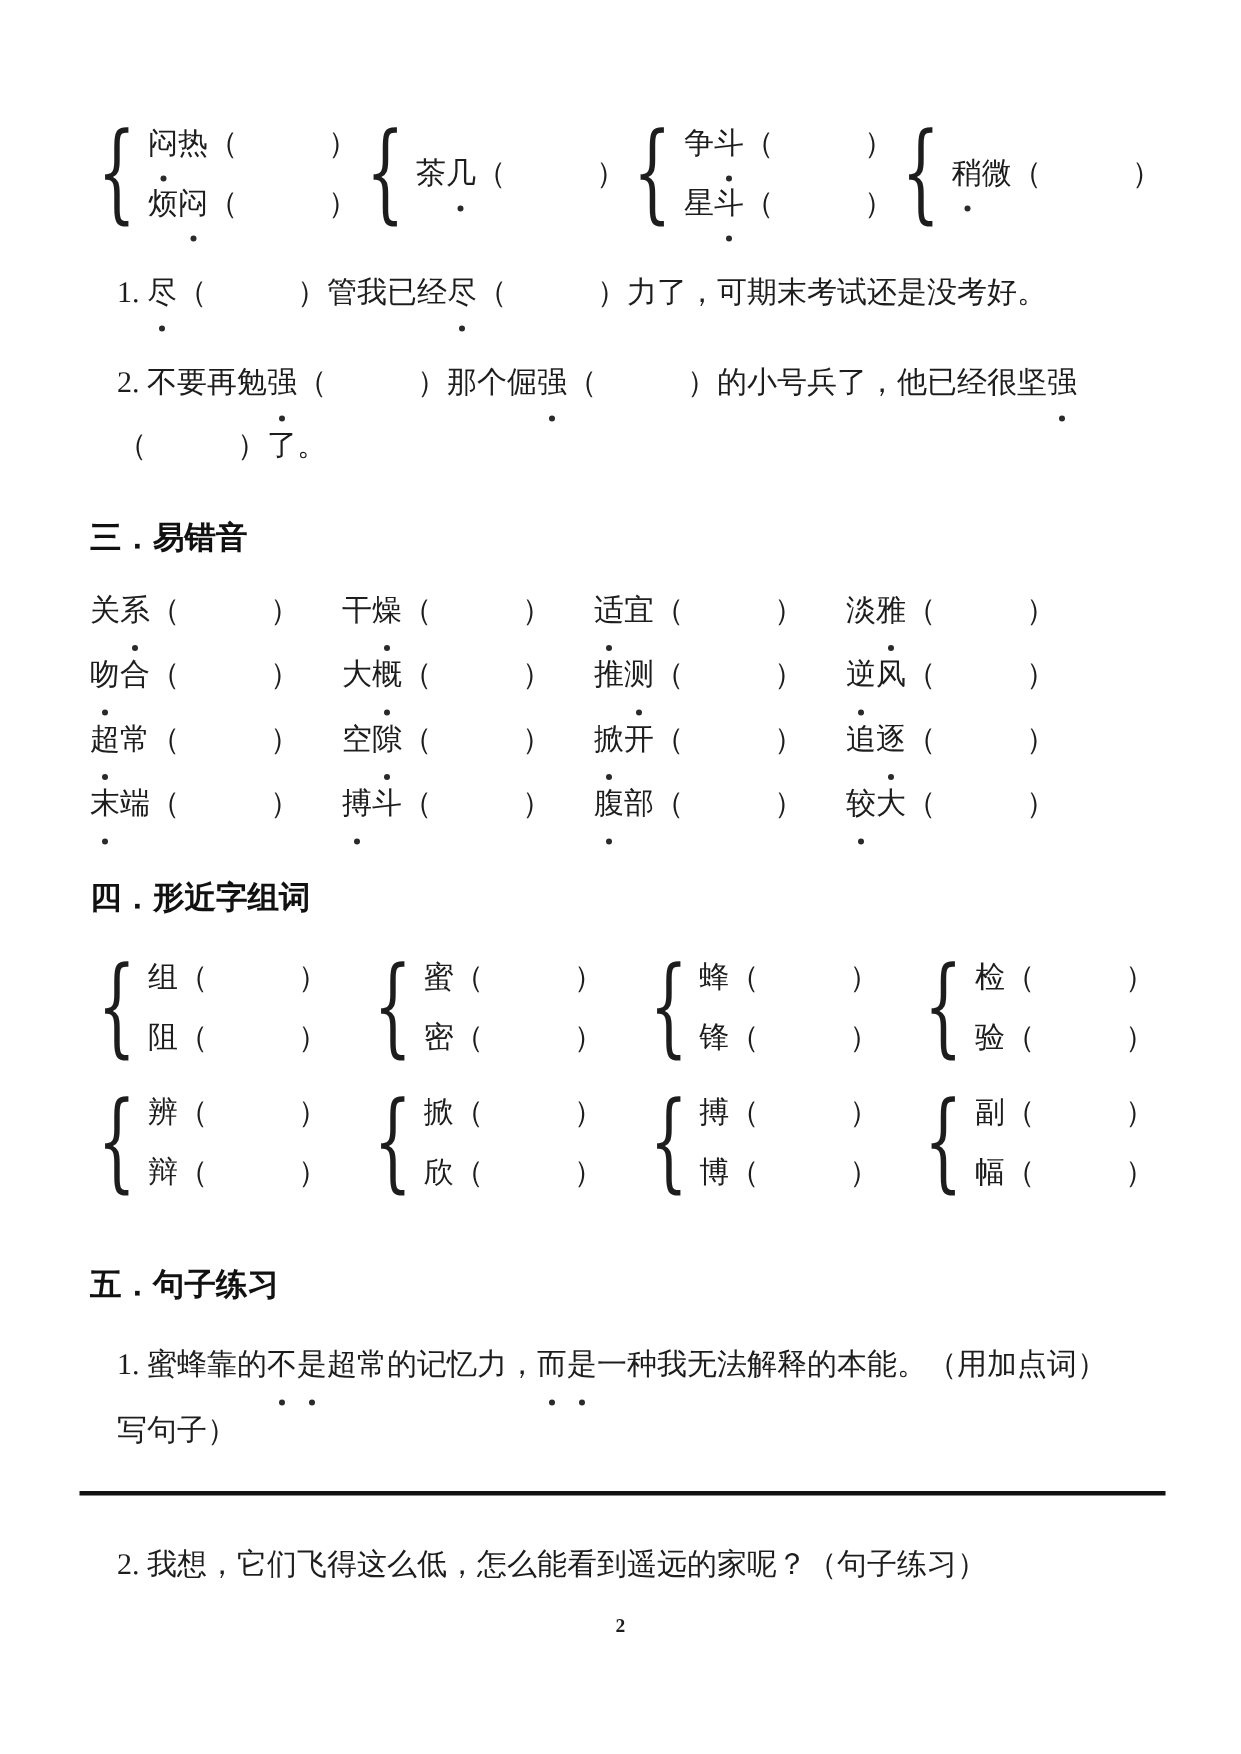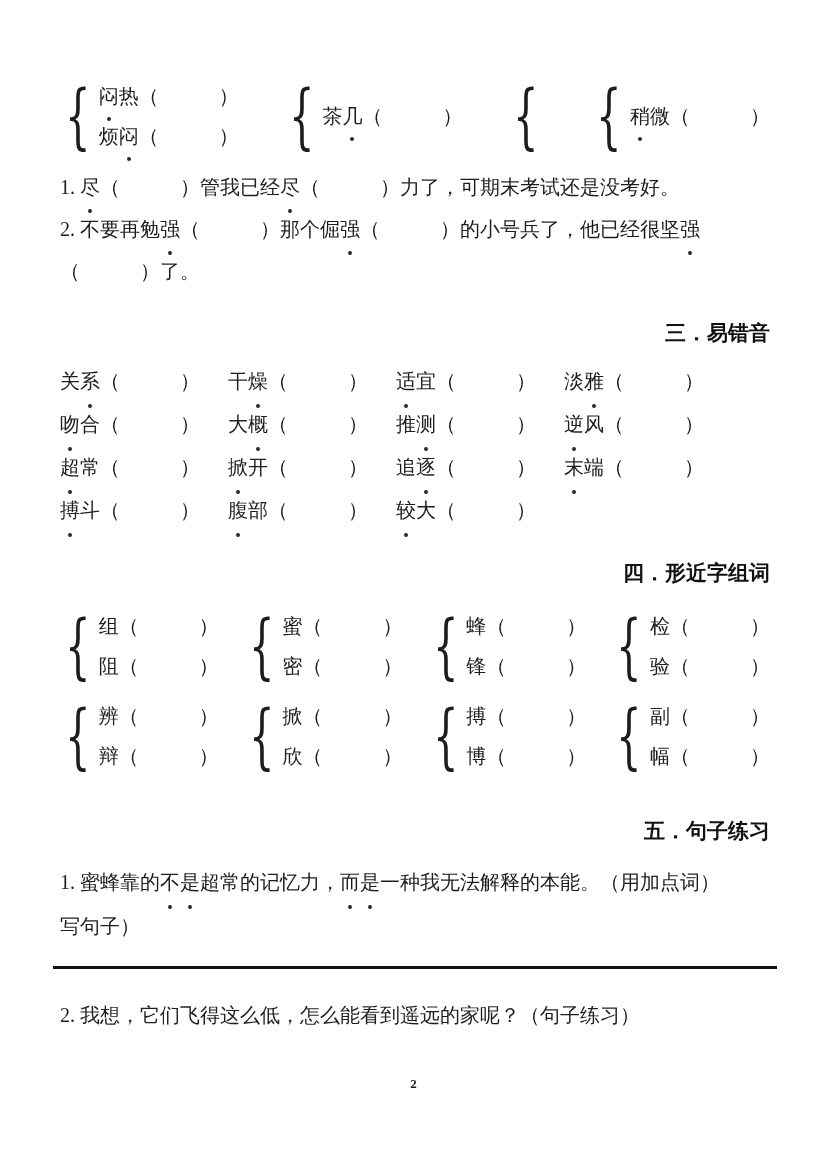--- a/index.html
+++ b/index.html
@@ -87,6 +87,10 @@
     </div>
     <div class="bgroup">
       <span class="brace">{</span>
+      <div class="blines">
+        <div class="bline">争<span class="em">斗</span><span class="paren">（　　　）</span></div>
+        <div class="bline">星<span class="em">斗</span><span class="paren">（　　　）</span></div>
+      </div>
     </div>
     <div class="bgroup">
       <span class="brace">{</span>

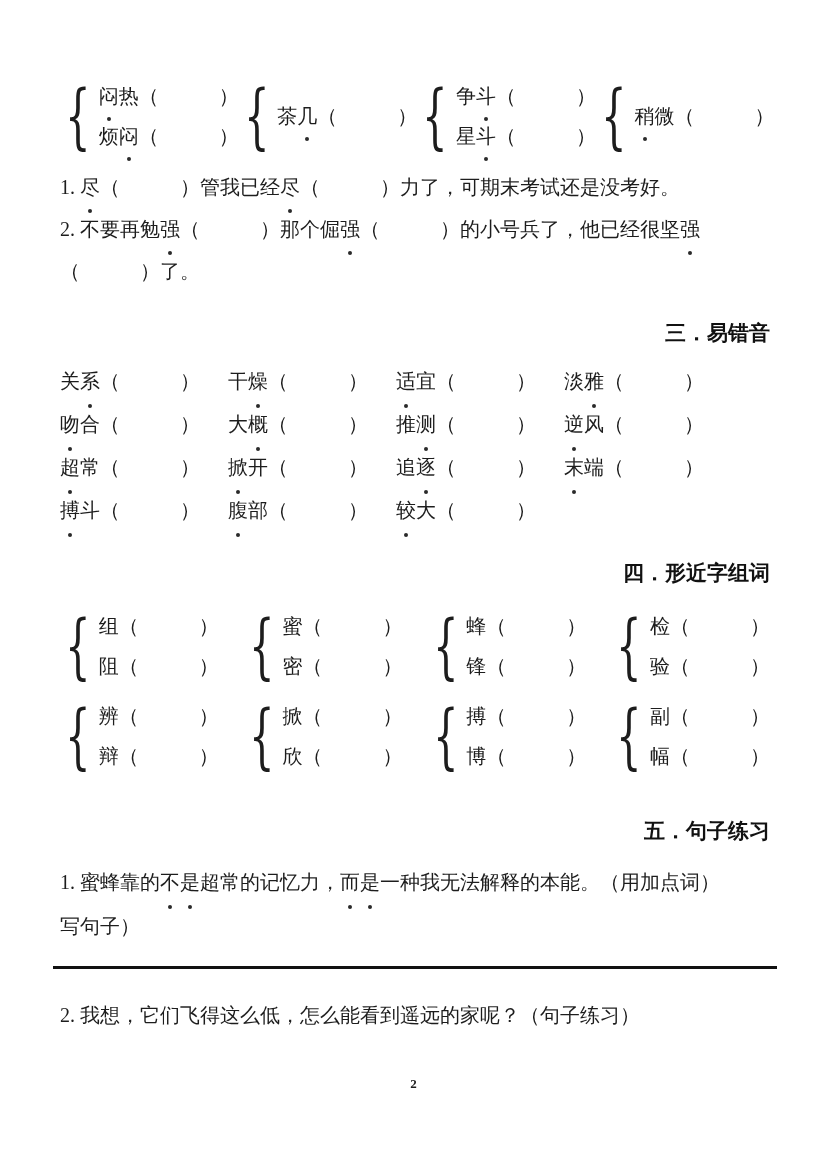--- a/index.html
+++ b/index.html
@@ -39,7 +39,7 @@
   
   .sents{margin-top:10px}
   .sent-line{line-height:42px}
-  .sent-item{margin:0}
+  .sent-item{margin:18px}
   
   h2.sec{
     font-family:"Liberation Sans","DejaVu Sans",sans-serif;

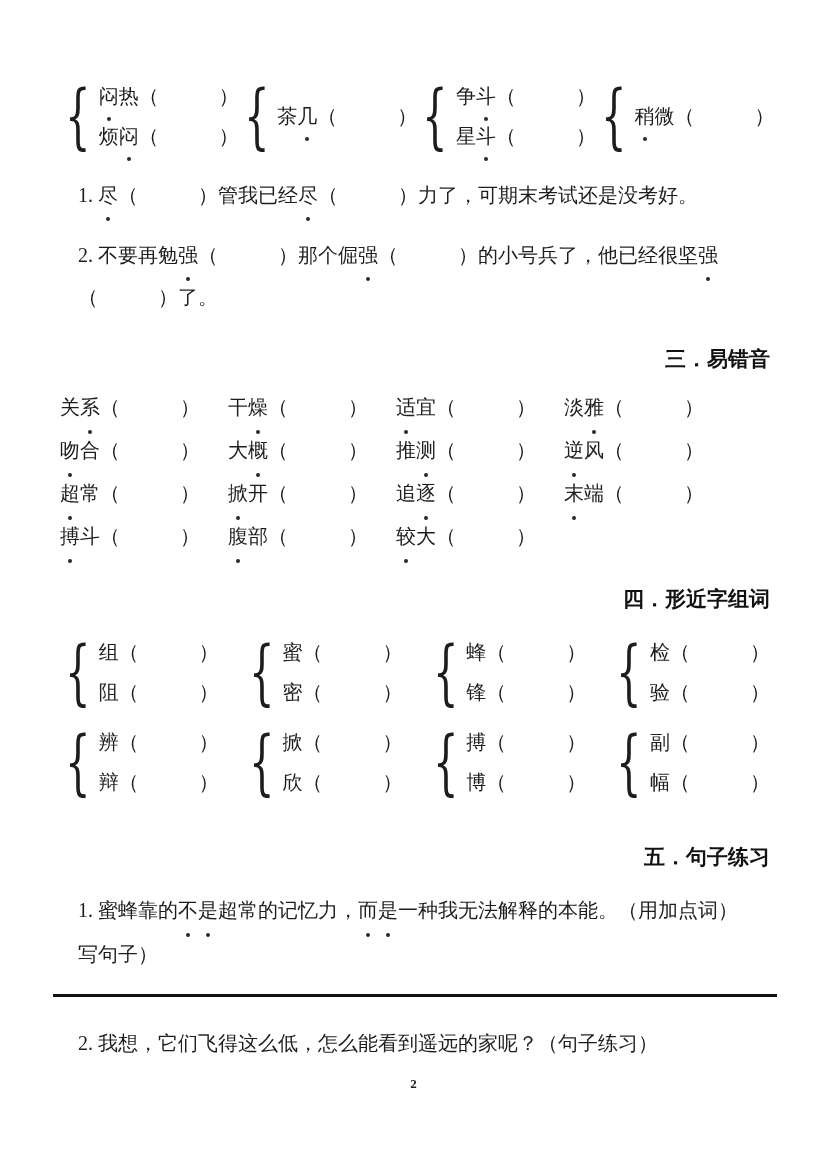--- a/index.html
+++ b/index.html
@@ -44,7 +44,7 @@
   h2.sec{
     font-family:"Liberation Sans","DejaVu Sans",sans-serif;
     font-size:21px;font-weight:700;color:#111;
-    margin:0;line-height:26px;text-align:right;
+    margin:0;line-height:26px;
   }
   #sec3-heading{margin-top:28px;margin-bottom:14px}
   #sec4-heading{margin-top:28px;margin-bottom:20px}

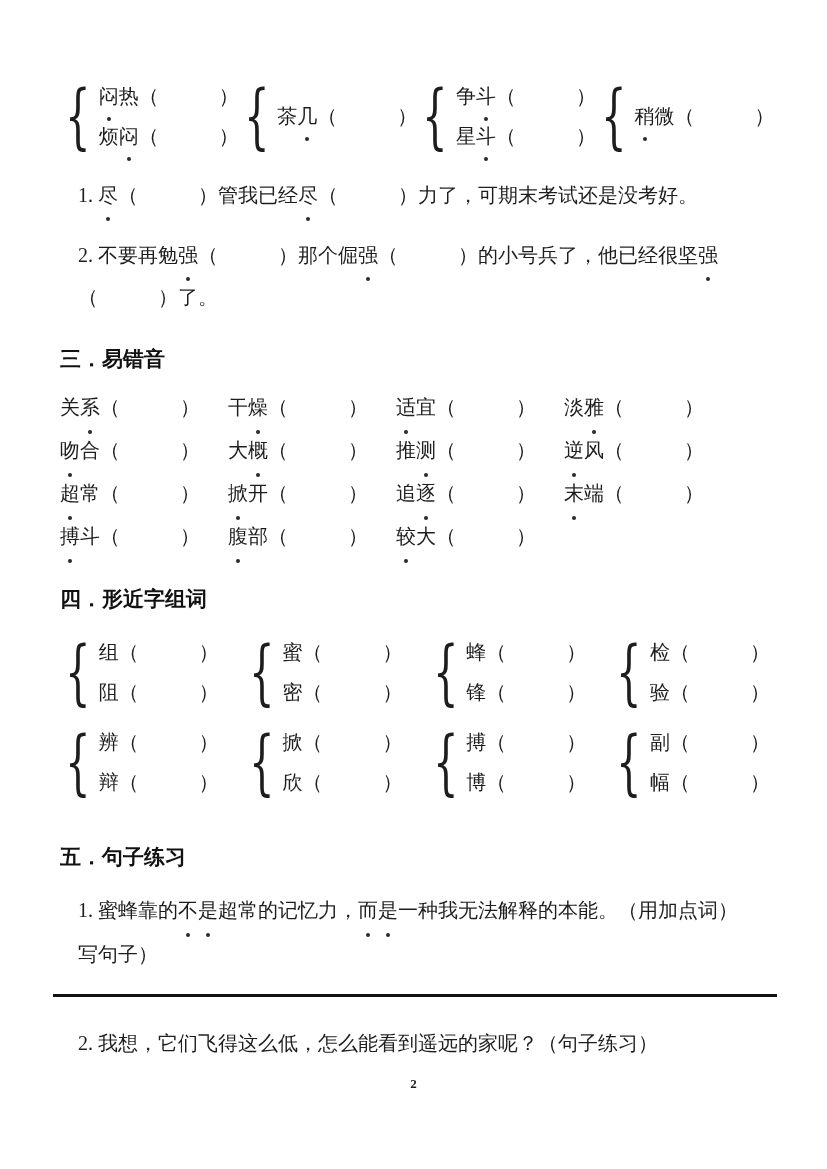--- a/index.html
+++ b/index.html
@@ -121,6 +121,7 @@
     <div class="cell">推<span class="em">测</span><span class="paren">（　　　）</span></div>
     <div class="cell"><span class="em">逆</span>风<span class="paren">（　　　）</span></div>
     <div class="cell"><span class="em">超</span>常<span class="paren">（　　　）</span></div>
+    <div class="cell">空<span class="em">隙</span><span class="paren">（　　　）</span></div>
     <div class="cell"><span class="em">掀</span>开<span class="paren">（　　　）</span></div>
     <div class="cell">追<span class="em">逐</span><span class="paren">（　　　）</span></div>
     <div class="cell"><span class="em">末</span>端<span class="paren">（　　　）</span></div>

